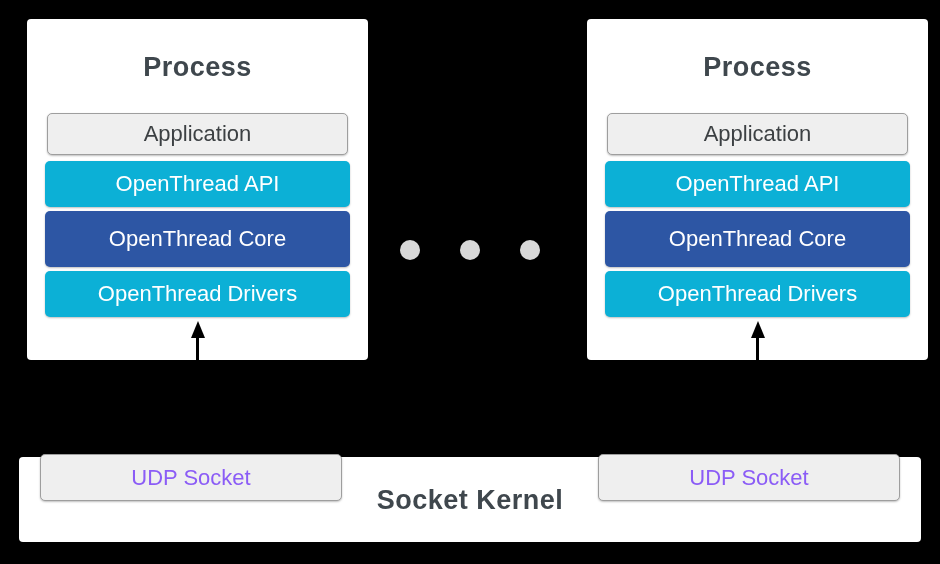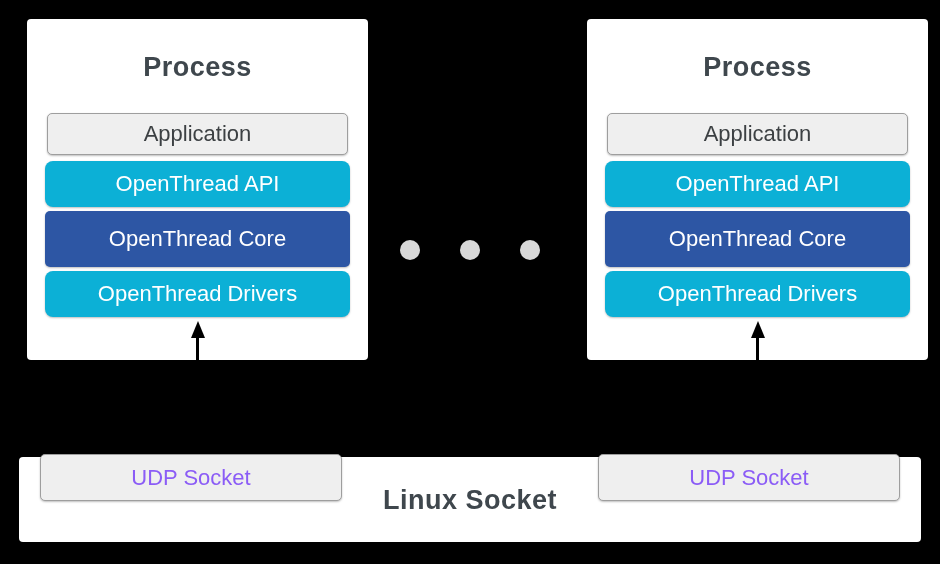--- a/index.html
+++ b/index.html
@@ -67,7 +67,6 @@
     background: #0cb0d6;
     color: #ffffff;
     font-size: 22px;
-    border-radius: 8px;
   }
   .layer.blue {
     height: 56px;

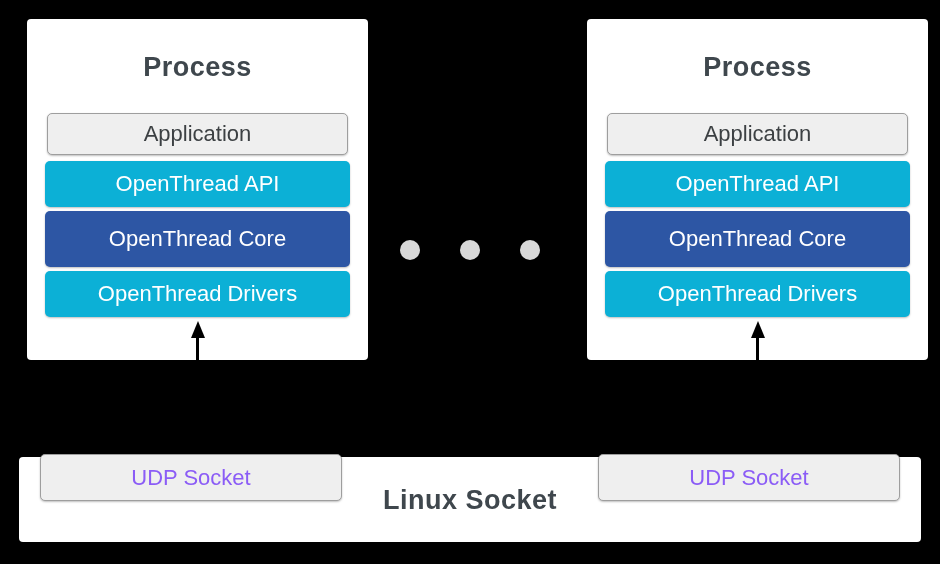--- a/index.html
+++ b/index.html
@@ -195,7 +195,7 @@
 </div>
 
 <div class="kernel-bar">
-  <div class="kernel-label">Linux Socket</div>
+  <div class="kernel-label">Socket Kernel</div>
 </div>
 
 <div class="udp-socket left">UDP Socket</div>

